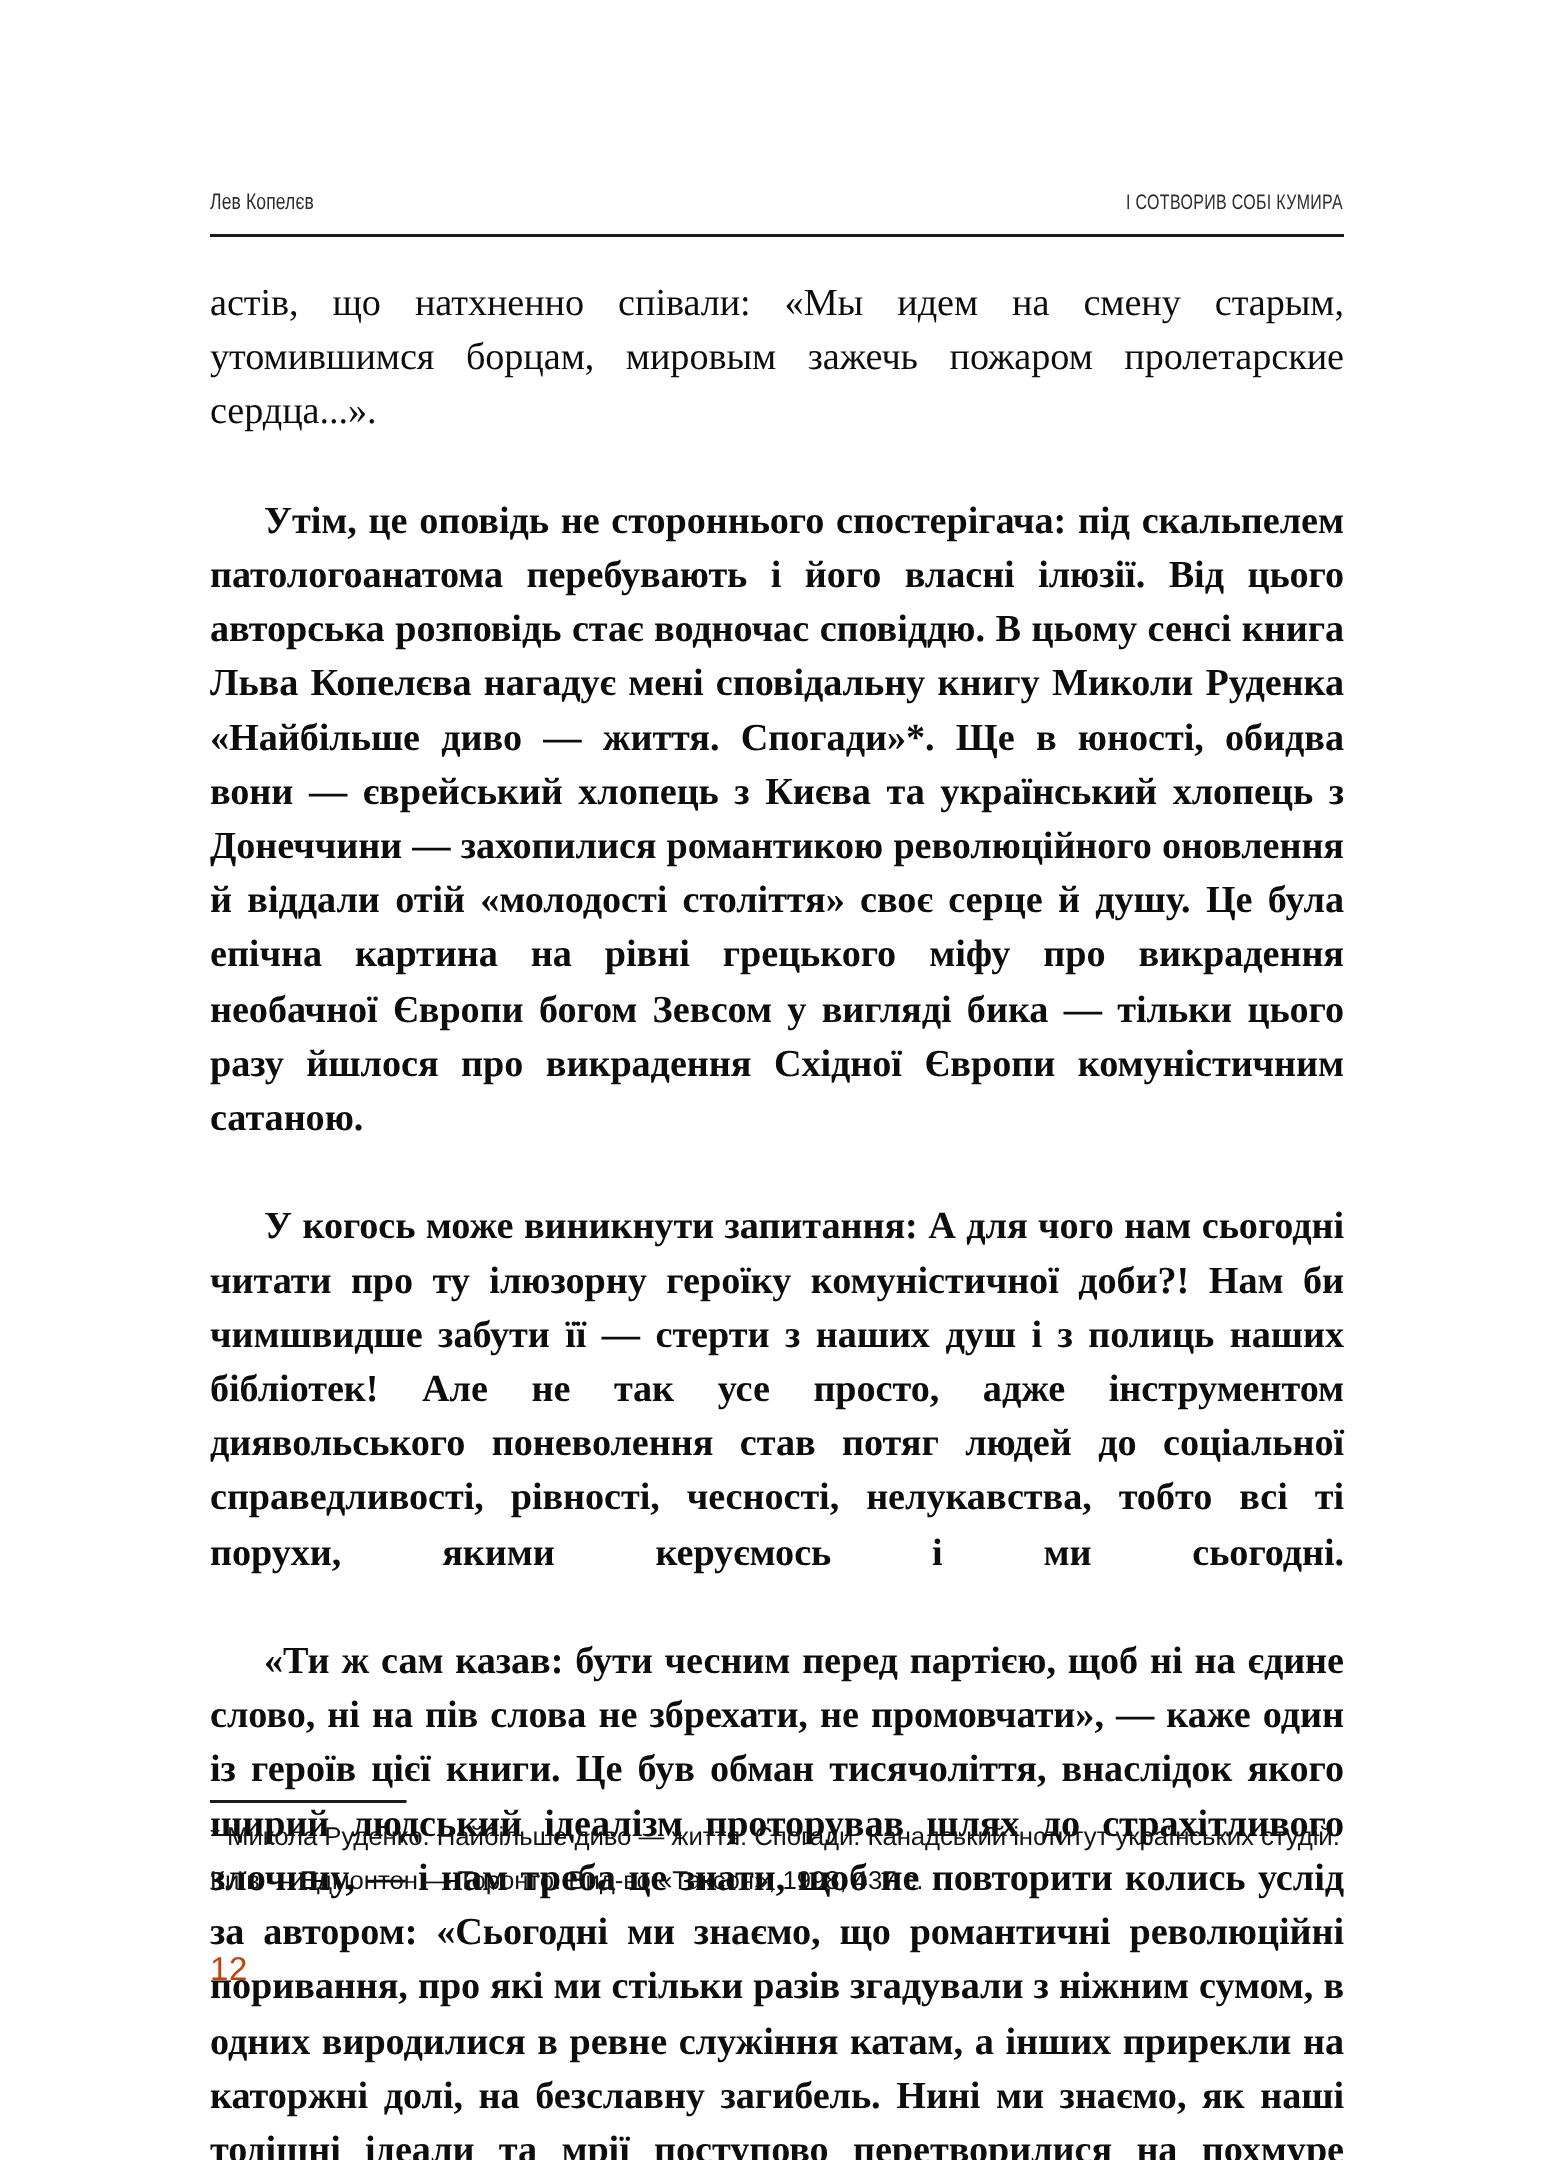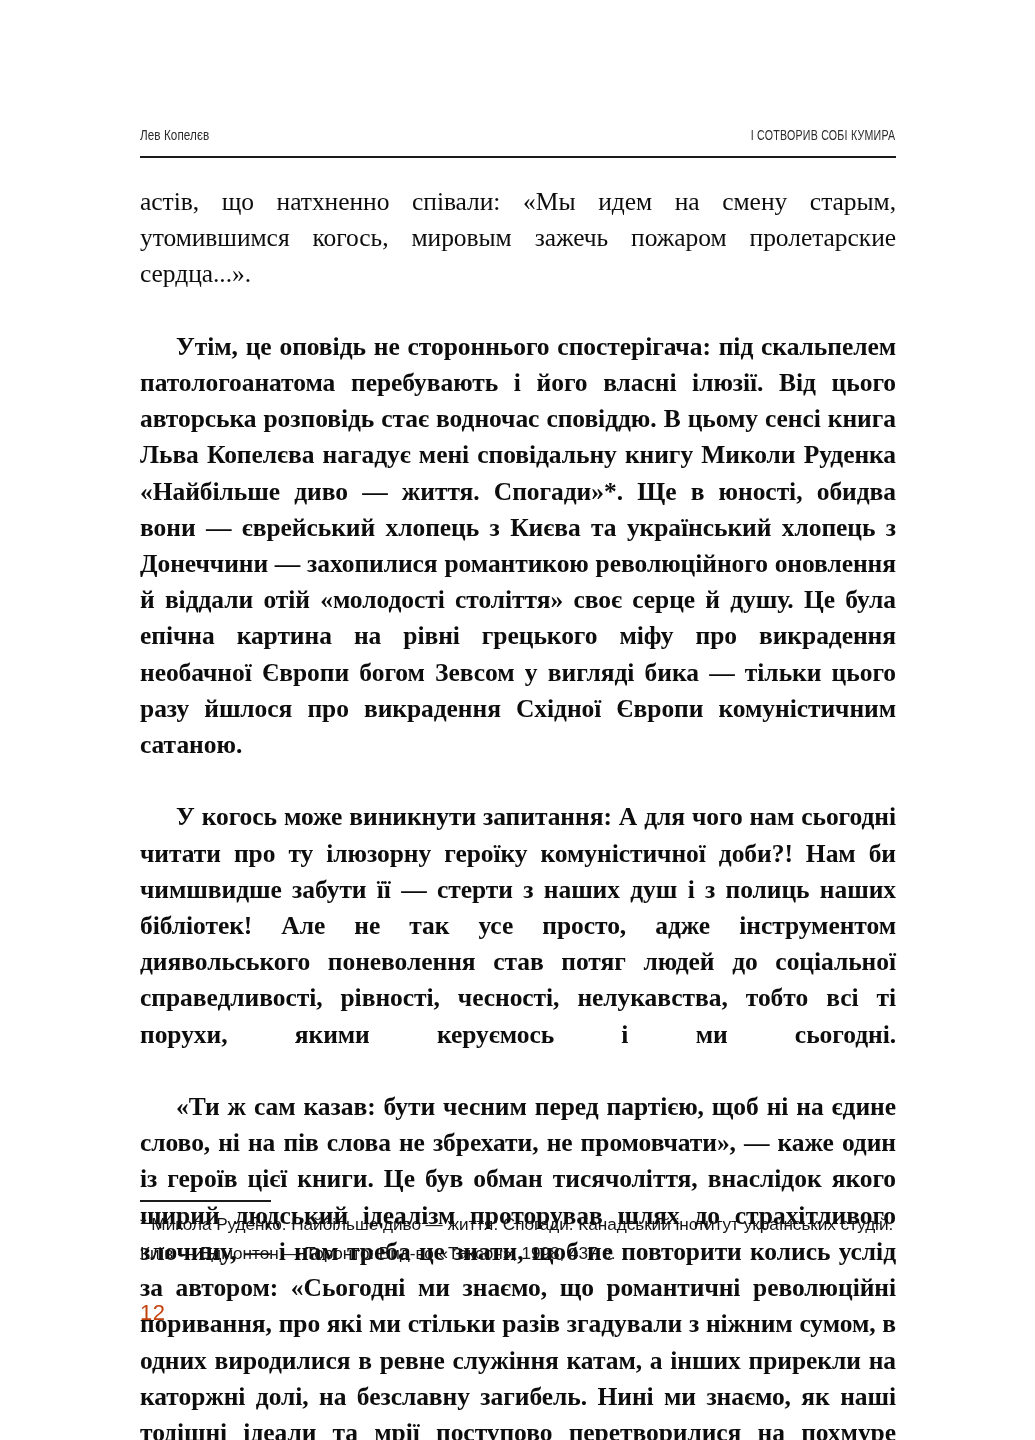--- a/index.html
+++ b/index.html
@@ -142,7 +142,7 @@
   <div class="head-rule"></div>
 
   <div class="body-text">
-    <p>астів, що натхненно співали: «Мы идем на смену старым, утомившимся когось, мировым зажечь пожаром пролетарские сердца...».</p>
+    <p>астів, що натхненно співали: «Мы идем на смену старым, утомившимся борцам, мировым зажечь пожаром пролетарские сердца...».</p>
     <p class="indented">Утім, це оповідь не стороннього спостерігача: під скальпелем патологоанатома перебувають і його власні ілюзії. Від цього авторська розповідь стає водночас сповіддю. В цьому сенсі книга Льва Копелєва нагадує мені сповідальну книгу Миколи Руденка «Найбільше диво — життя. Спогади»*. Ще в юності, обидва вони — єврейський хлопець з Києва та український хлопець з Донеччини — захопилися романтикою революційного оновлення й віддали отій «молодості століття» своє серце й душу. Це була епічна картина на рівні грецького міфу про викрадення необачної Європи богом Зевсом у вигляді бика — тільки цього разу йшлося про викрадення Східної Європи комуністичним сатаною.</p>
     <p class="indented">У когось може виникнути запитання:  А для чого нам сьогодні читати про ту ілюзорну героїку комуністичної доби?! Нам би чимшвидше забути її — стерти з наших душ і з полиць наших бібліотек! Але не так усе просто, адже інструментом диявольського поневолення став потяг людей до соціальної справедливості, рівності, чесності, нелукавства, тобто всі ті порухи, якими керуємось і ми сьогодні.</p>
     <p class="indented">«Ти ж сам казав: бути чесним перед партією, щоб ні на єдине слово, ні на пів слова не збрехати, не промовчати», — каже один із героїв цієї книги. Це був обман тисячоліття, внаслідок якого щирий людський ідеалізм проторував шлях до страхітливого злочину, — і нам треба це знати, щоб не повторити колись услід за автором: «Сьогодні ми знаємо, що романтичні революційні поривання, про які ми стільки разів згадували з ніжним сумом, в одних виродилися в ревне служіння катам, а інших прирекли на каторжні долі, на безславну загибель. Нині ми знаємо, як наші тодішні ідеали та мрії поступово перетворилися на похмуре доктринерство чи на безсоромну брехню».</p>

